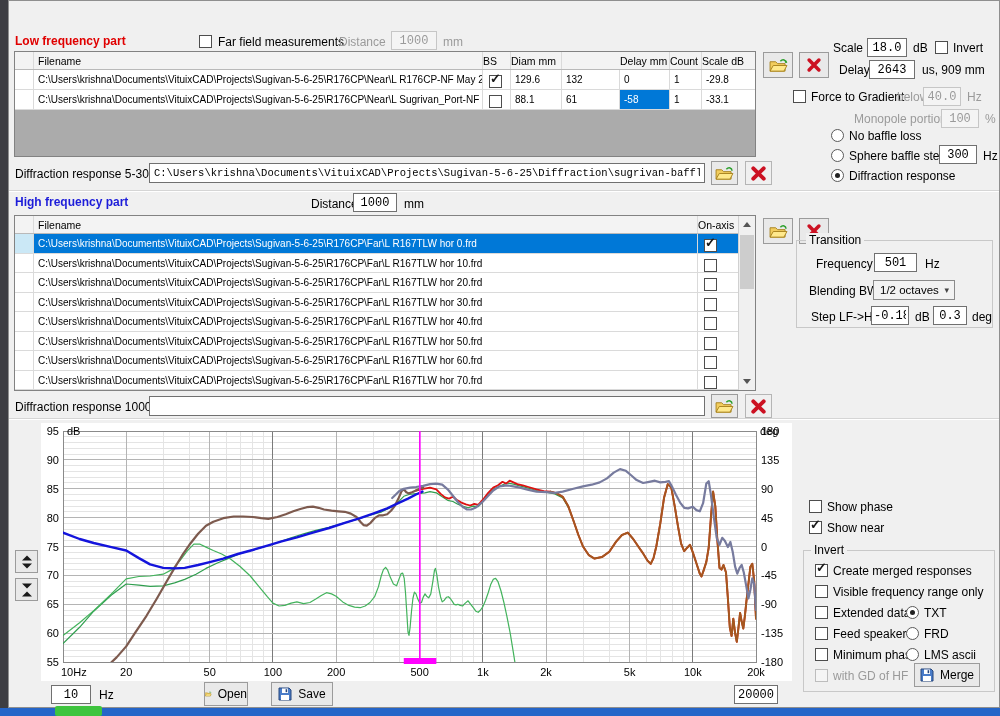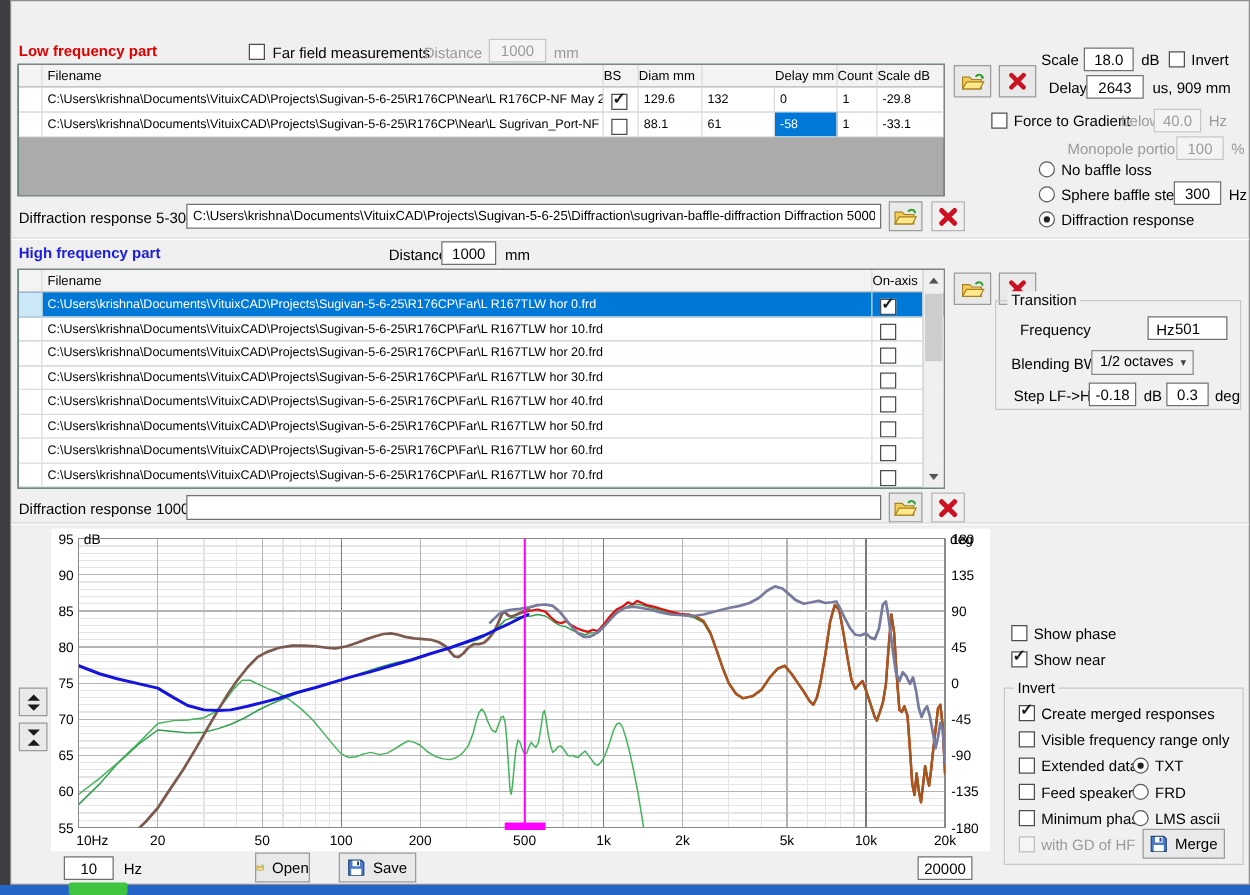--- a/index.html
+++ b/index.html
@@ -19,7 +19,7 @@
   .head-red { position:absolute; font-weight:bold; color:#e00000; font-size:12px; }
   .head-blue { position:absolute; font-weight:bold; color:#1c1cd9; font-size:12px; }
   input.txt { position:absolute; border:1px solid #707070; background:#fff; height:19px;
-    font-family:Liberation Sans, sans-serif; font-size:12px; text-align:center; padding:0 2px; }
+    font-family:Liberation Mono, monospace; font-size:12px; text-align:center; padding:0 2px; }
   input.txt.dis { border-color:#c6c6c6; background:#f4f4f4; color:#9a9a9a; }
   input.txt.pathbox { text-align:left; font-size:10.5px; padding:0 4px; }
   .cb { position:absolute; width:13px; height:13px; background:#fff; border:1px solid #4d4d4d; }

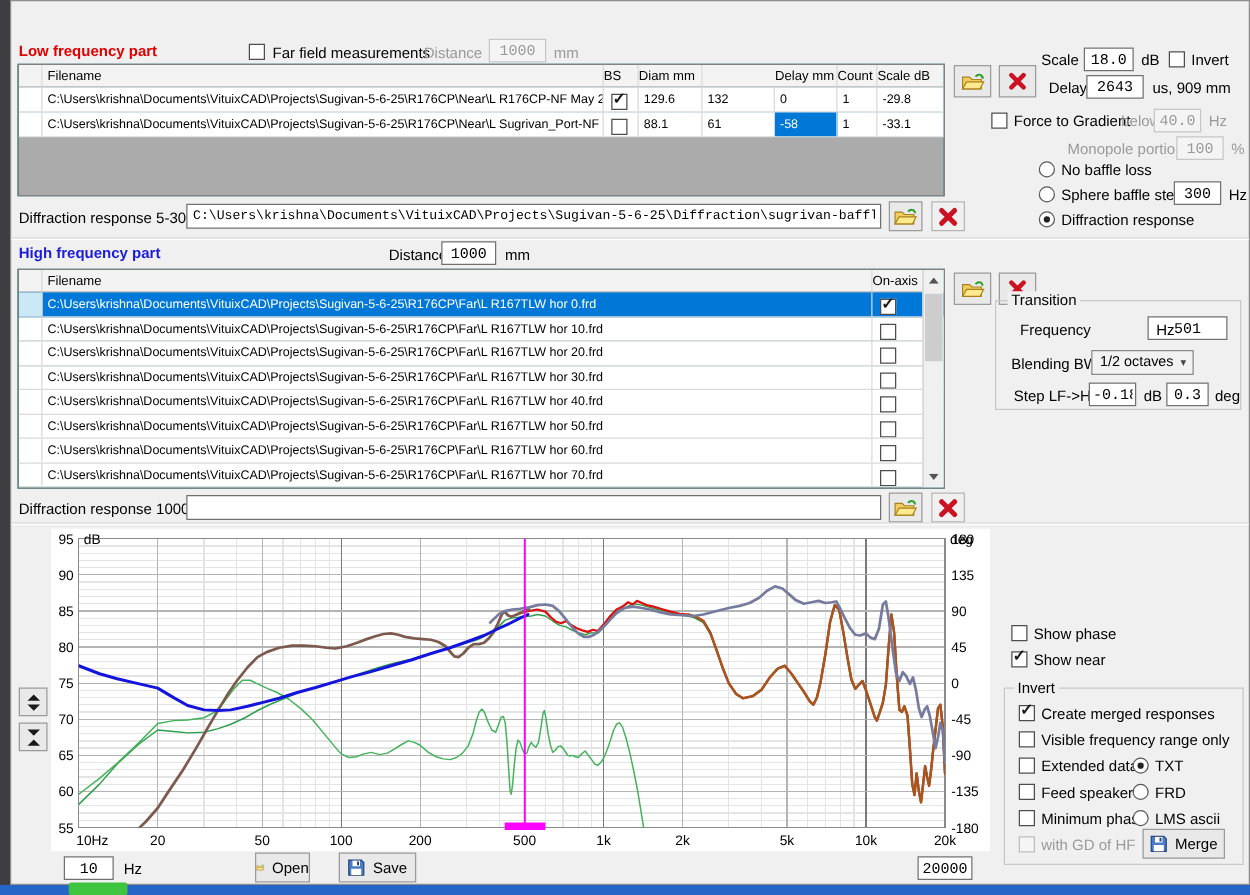--- a/index.html
+++ b/index.html
@@ -32,7 +32,7 @@
     align-items:center; justify-content:center; gap:6px; font-size:12px; cursor:default; }
   .groupbox { position:absolute; border:1px solid #c8c8c8; }
   .gb-label { position:absolute; background:#f0f0f0; padding:0 3px; font-size:12px; white-space:nowrap; }
-  .tbl { position:absolute; background:#0f766e; border:1px solid #828282; display:flex; flex-direction:column; overflow:hidden; }
+  .tbl { position:absolute; background:#3b82f6; border:1px solid #828282; display:flex; flex-direction:column; overflow:hidden; }
   .trow { display:flex; flex:0 0 auto; border-bottom:1px solid #dadada; background:#fff; }
   .trow.thead { background:#f3f3f3; border-bottom:1px solid #b9b9b9; }
   .trow.selrow { background:#0078d7; color:#fff; }

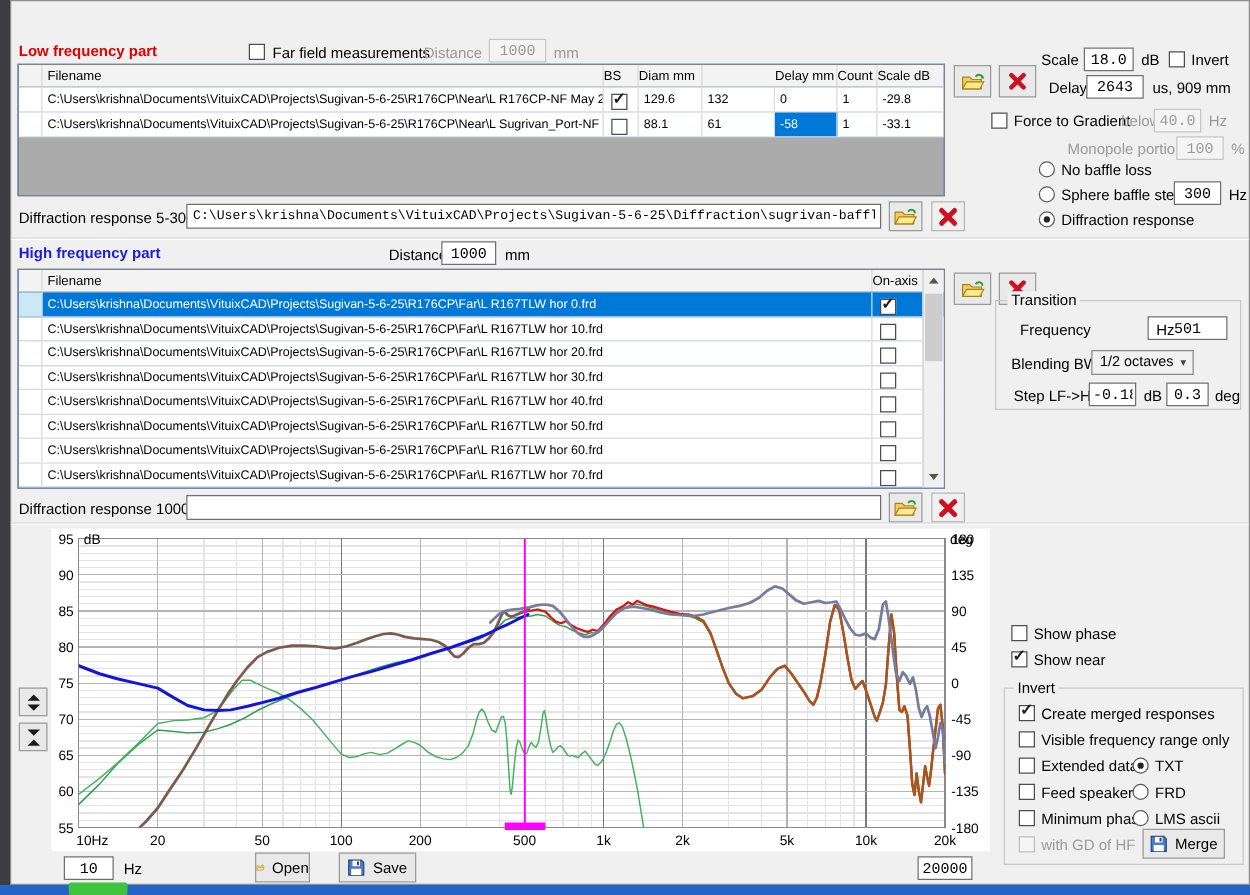--- a/index.html
+++ b/index.html
@@ -249,7 +249,7 @@
   <div class="groupbox" style="left:787px;top:239px;width:197px;height:88px"></div>
   <span class="gb-label" style="left:797px;top:232px">Transition</span>
   <span class="lbl" style="left:807px;top:256px">Frequency</span>
-  <input class="txt" style="left: 865px; top: 252px; width: 64px; margin-left: 44px;" value="501">
+  <input class="txt" style="left: 865px; top: 252px; width: 43px;" value="501">
   <span class="lbl" style="left:916px;top:256px">Hz</span>
   <span class="lbl" style="left:800px;top:283px">Blending BW</span>
   <div class="combo" style="left:864px;top:279px;width:82px;height:20px">

